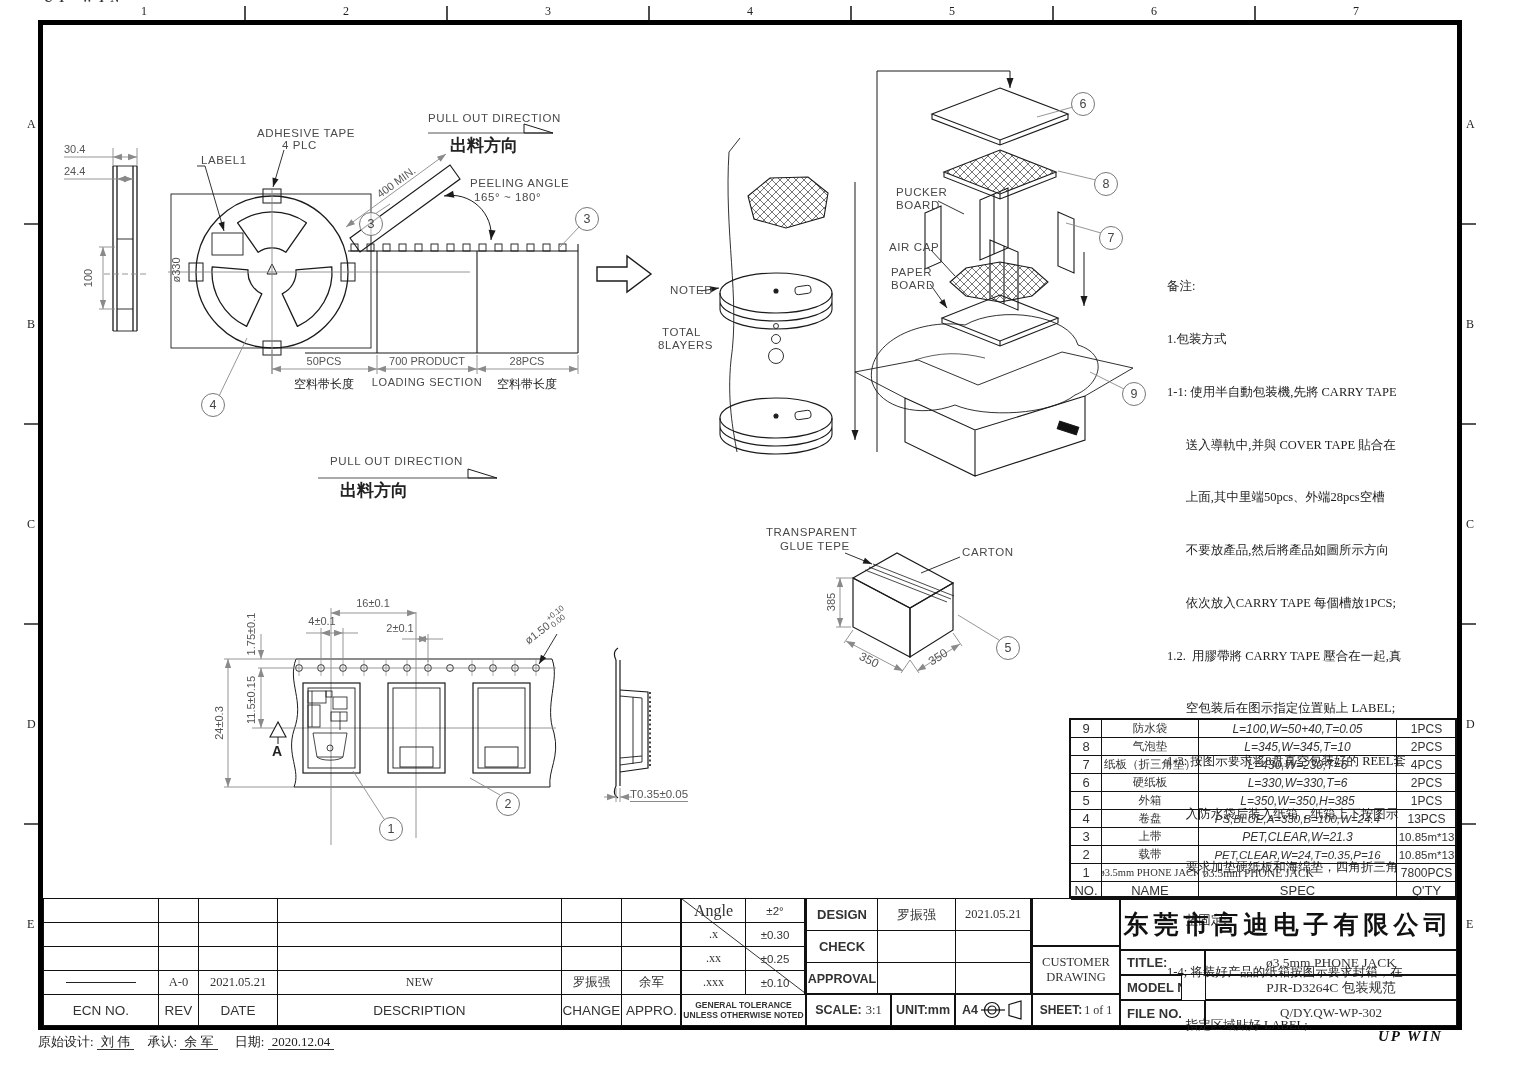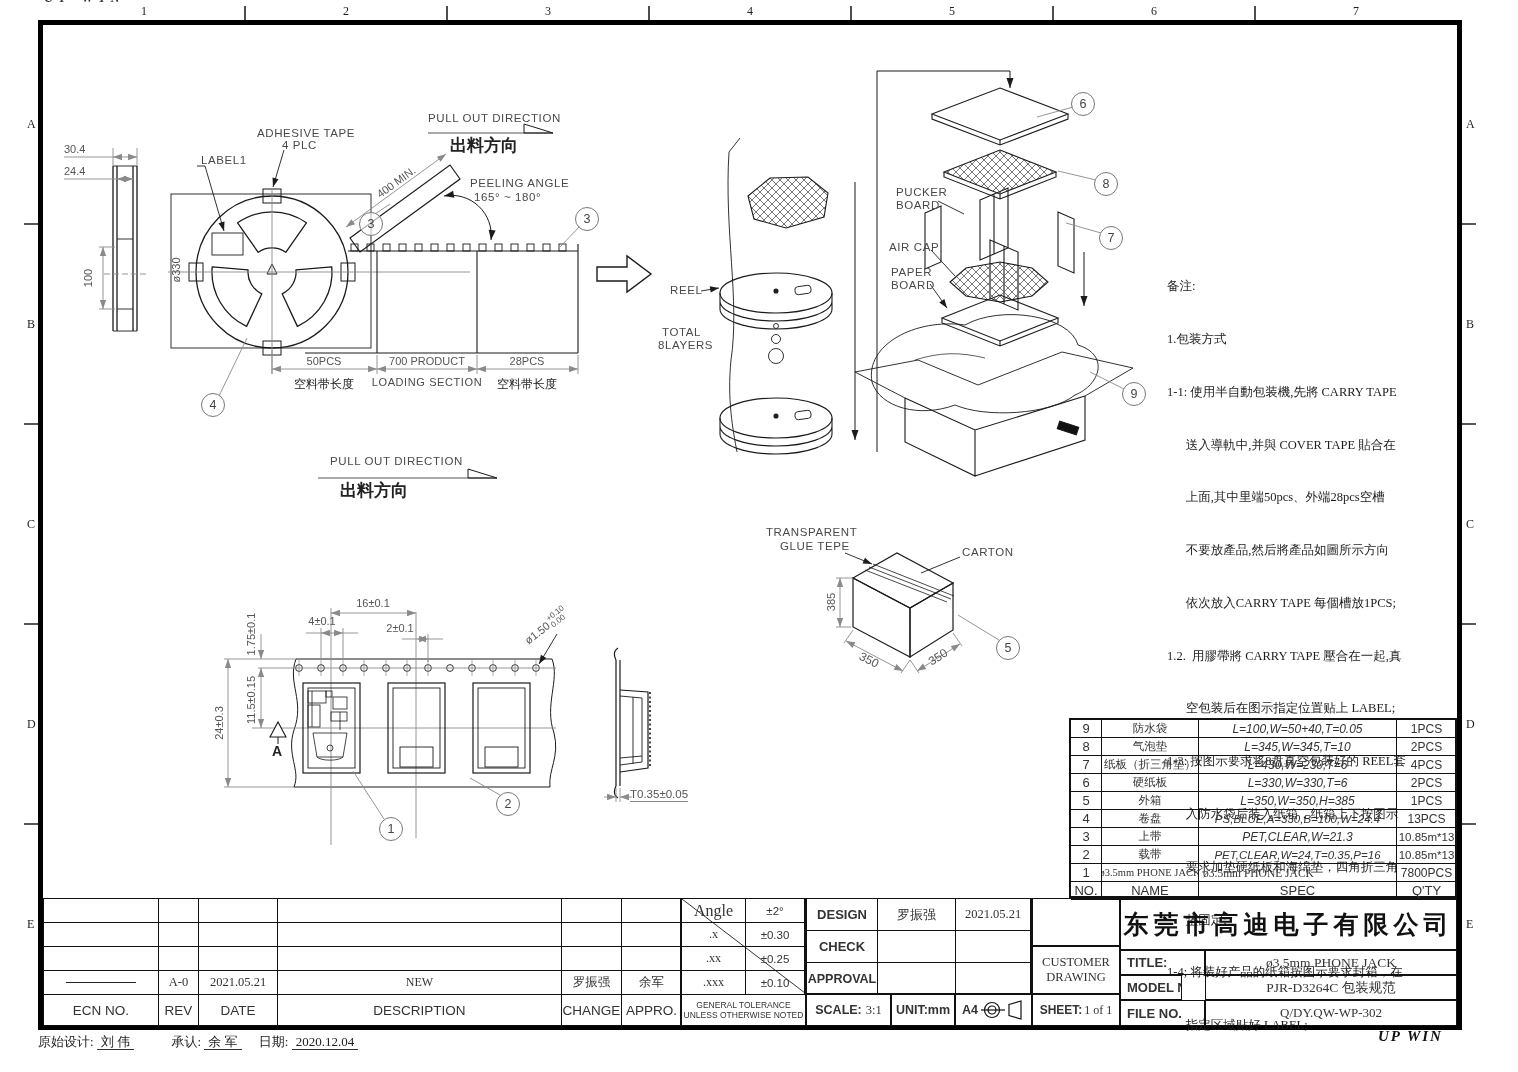--- a/index.html
+++ b/index.html
@@ -315,7 +315,7 @@
 <div class="dim ctr" style="left:527px;top:355px">28PCS</div>
 <div class="abs cn ctr" style="left:527px;top:376px;font-size:12px">空料带长度</div>
 
-<div class="lab" style="left:670px;top:284px">REEL</div>
+<div class="lab" style="left:670px;top:284px">NOTED</div>
 <div class="lab" style="left:662px;top:326px">TOTAL</div>
 <div class="lab" style="left:658px;top:339px">8LAYERS</div>
 <div class="lab" style="left:896px;top:186px">PUCKER</div>

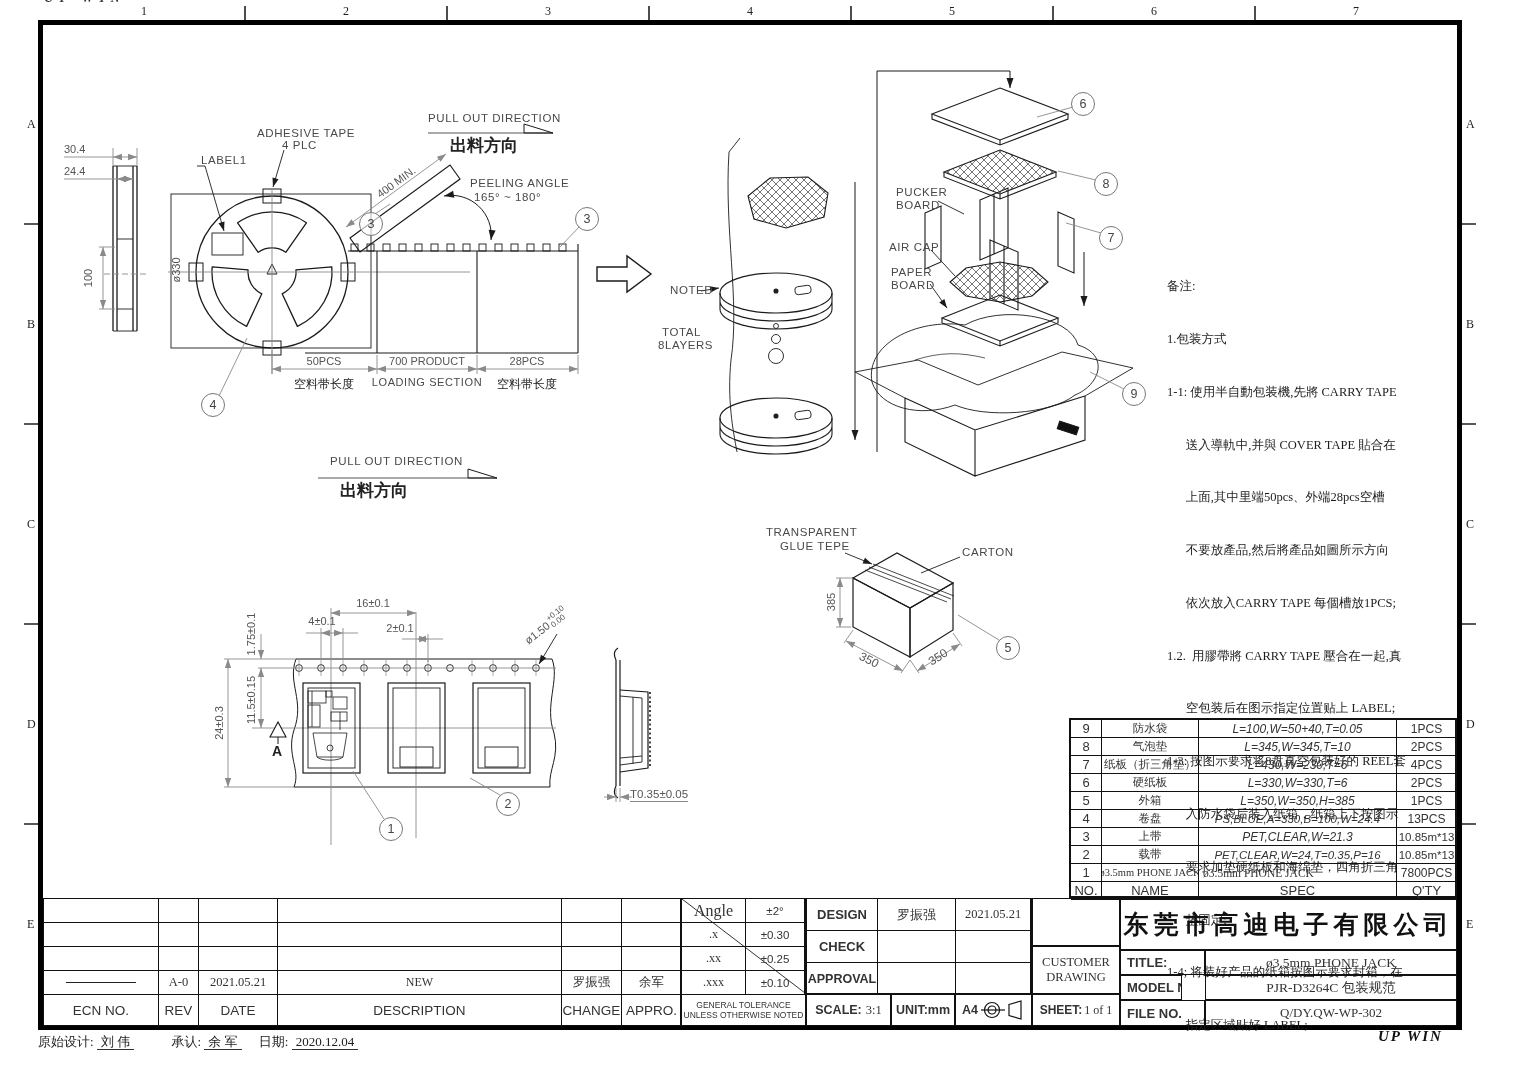--- a/index.html
+++ b/index.html
@@ -472,7 +472,7 @@
   <div class="ser" style="font-size:12px">.xxx</div>
   <div style="font-size:11.5px">±0.10</div>
 </div>
-<div class="cell" style="left:681px;top:994px;width:125px;height:32px;flex-direction:column;font-size:8.5px;font-weight:normal;line-height:10px">
+<div class="cell" style="left:681px;top:994px;width:125px;height:32px;flex-direction:column;font-size:8.5px;font-weight:bold;line-height:10px">
   <span>GENERAL TOLERANCE</span>
   <span>UNLESS OTHERWISE NOTED</span>
 </div>

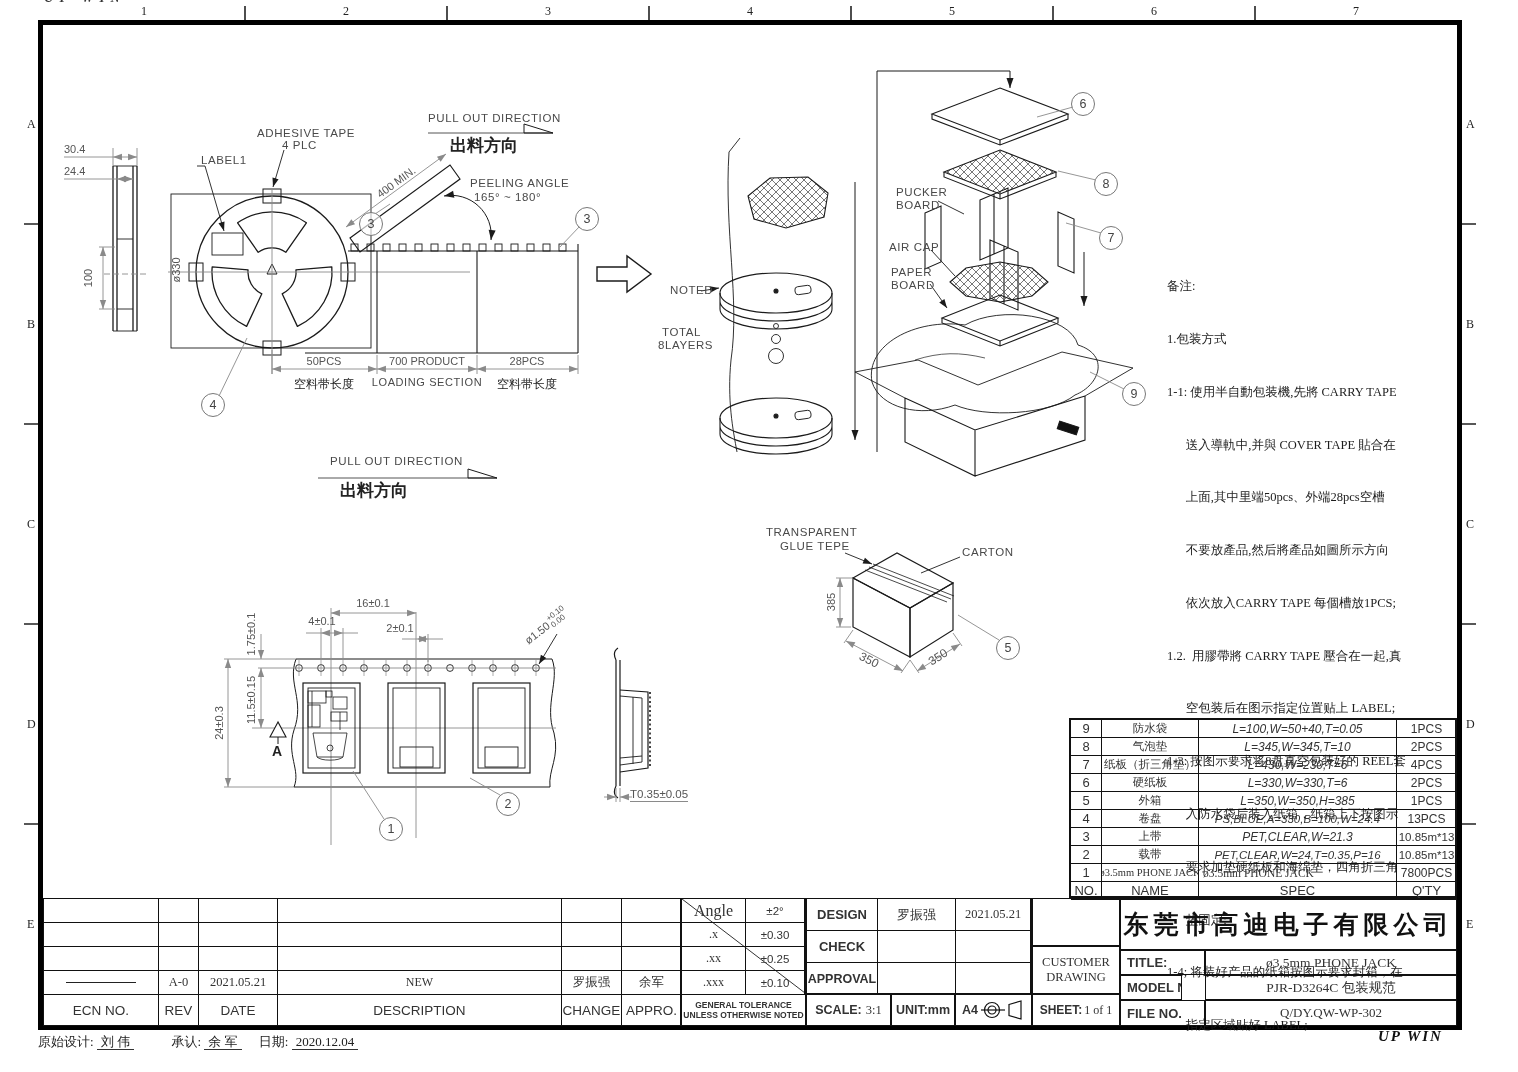--- a/index.html
+++ b/index.html
@@ -525,7 +525,7 @@
 <div class="abs cn" style="left:38px;top:1033px;font-size:13px">
   <span>原始设计:</span>
   <span class="u">刘 伟</span>
-  <span style="margin-left:34px">承认:</span>
+  <span style="margin-left:10px">承认:</span>
   <span class="u">余 军</span>
   <span style="margin-left:14px">日期:</span>
   <span class="u">2020.12.04</span>

